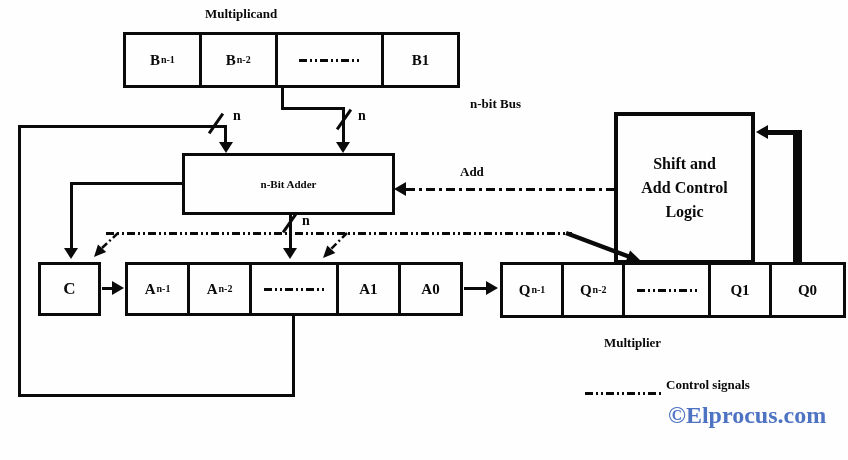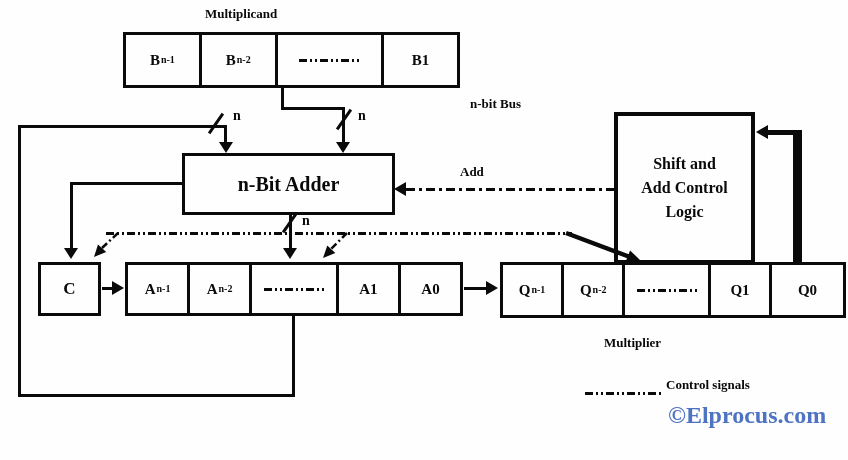--- a/index.html
+++ b/index.html
@@ -70,7 +70,7 @@
     </div>
   </div>
 
-  <div class="abs blockbox" style="left:182px;top:153px;width:213px;height:62px;font-size:20px;">
+  <div class="abs blockbox" style="left:182px;top:153px;width:213px;height:62px;font-size:11px;">
     <span>n-Bit Adder</span>
   </div>
 

